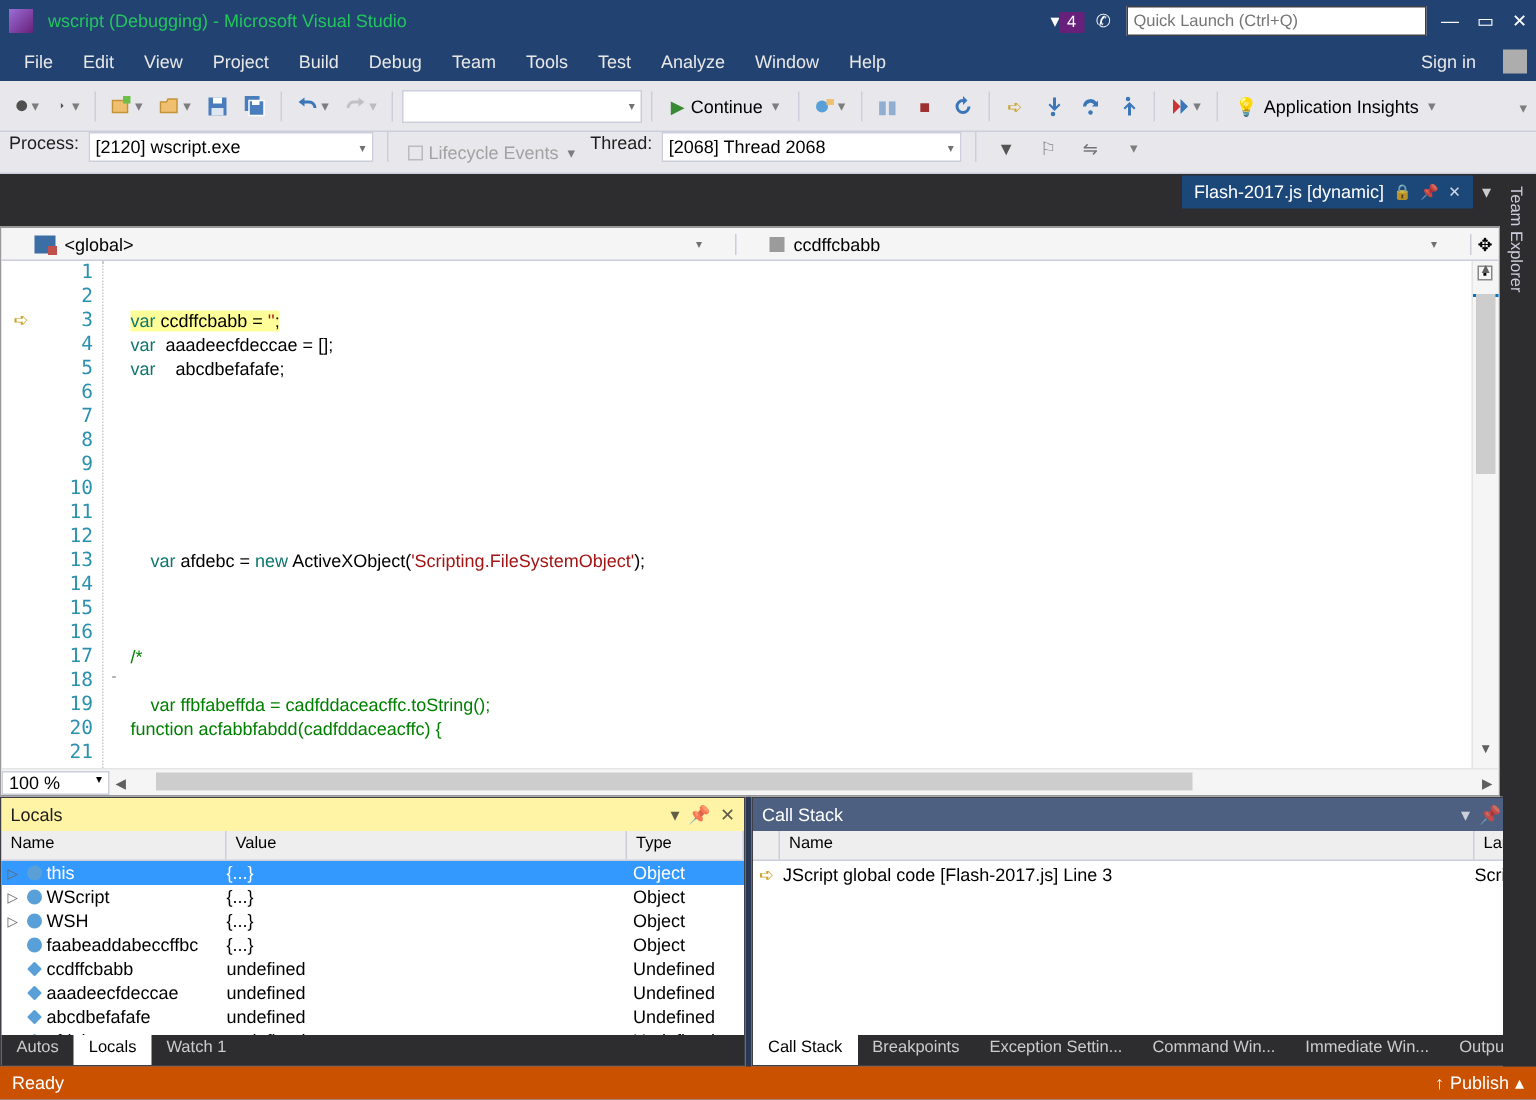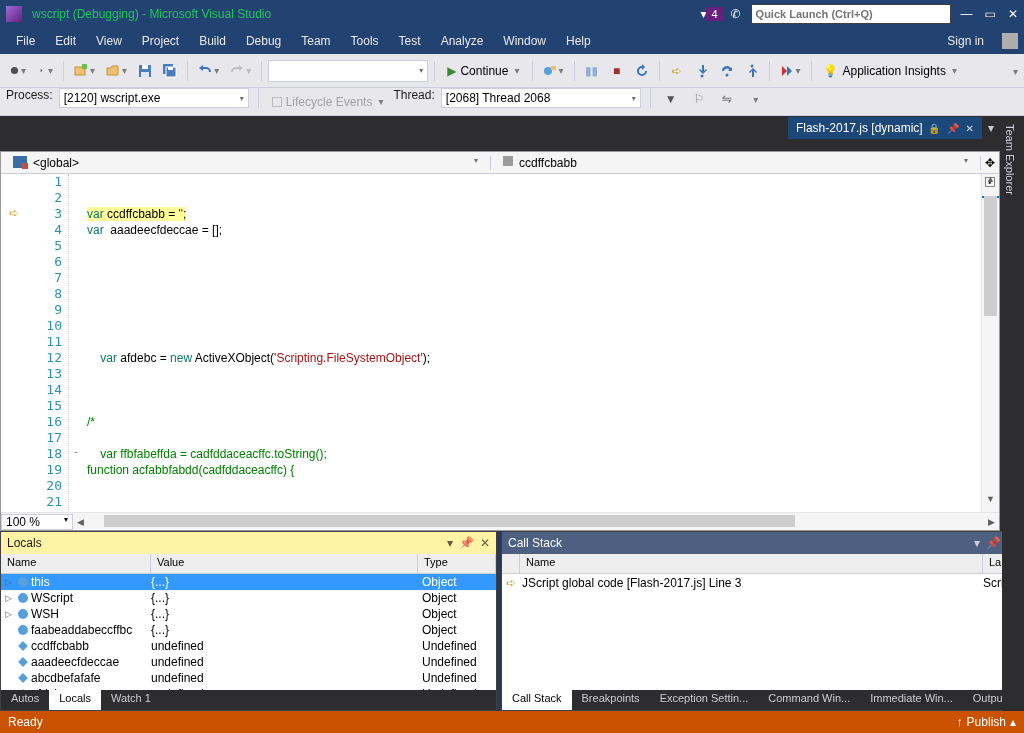--- a/index.html
+++ b/index.html
@@ -121,7 +121,7 @@
     <span style="color:#fff">✆</span>
   </div>
   <div class="search">
-    <input type="text" style="position: relative; font-weight: bold;" placeholder="Quick Launch (Ctrl+Q)">
+    <input type="text" style="position: relative;" placeholder="Quick Launch (Ctrl+Q)">
   </div>
   <div class="winbuttons">
     <span>—</span>

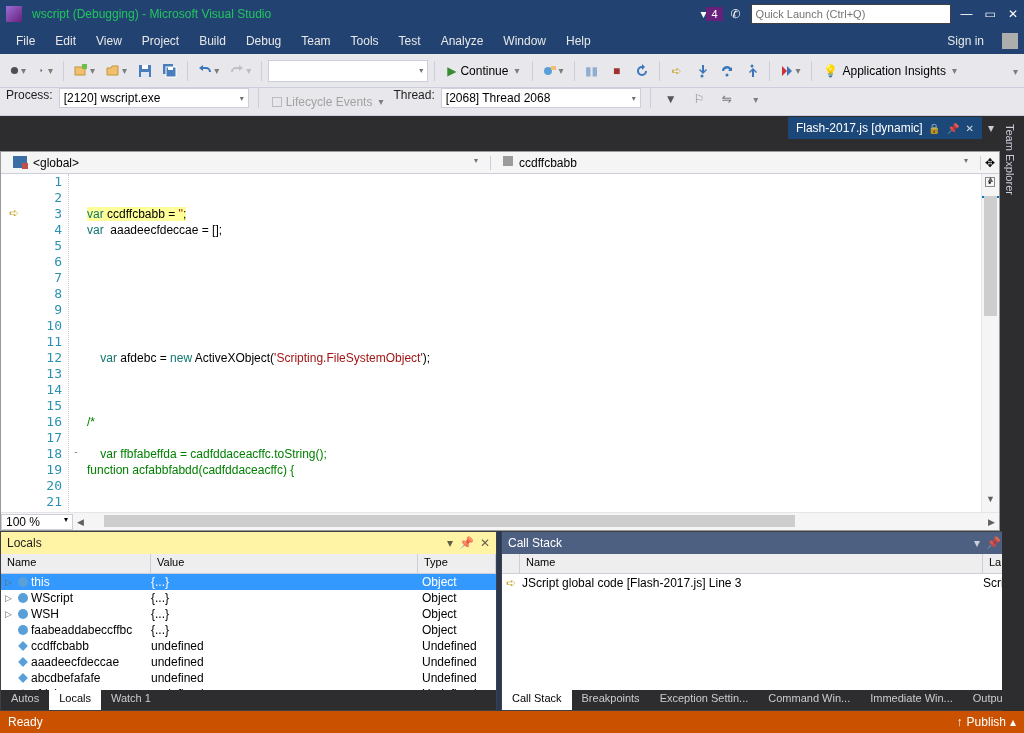--- a/index.html
+++ b/index.html
@@ -40,7 +40,7 @@
 .right-dock .vtab { writing-mode: vertical-rl; padding: 8px 2px; cursor: pointer; font-size: 11px; }
 .editor-zone { flex: 0 0 auto; background: #fff; border: 1px solid #999; margin: 0; position: relative; display: flex; flex-direction: column; width: 1000px; }
 .editor-navbar { height: 22px; border-bottom: 1px solid #cccedb; display: flex; align-items: center; background: #f5f5f5; }
-.editor-navbar .scope { flex: 1; display: flex; align-items: flex-start; padding: 0 12px; border-right: 1px solid #cccedb; gap: 6px; }
+.editor-navbar .scope { flex: 1; display: flex; align-items: center; padding: 0 22px; border-right: 1px solid #cccedb; gap: 6px; }
 .editor-navbar .scope .ico { width: 14px; height: 12px; background: #3a6ea5; position: relative; }
 .editor-navbar .scope .ico::after { content: ''; position: absolute; right: -1px; bottom: -1px; width: 6px; height: 6px; background: #c0504d; }
 .editor-navbar .scope .ico2 { width: 10px; height: 10px; background: #9b9b9b; }

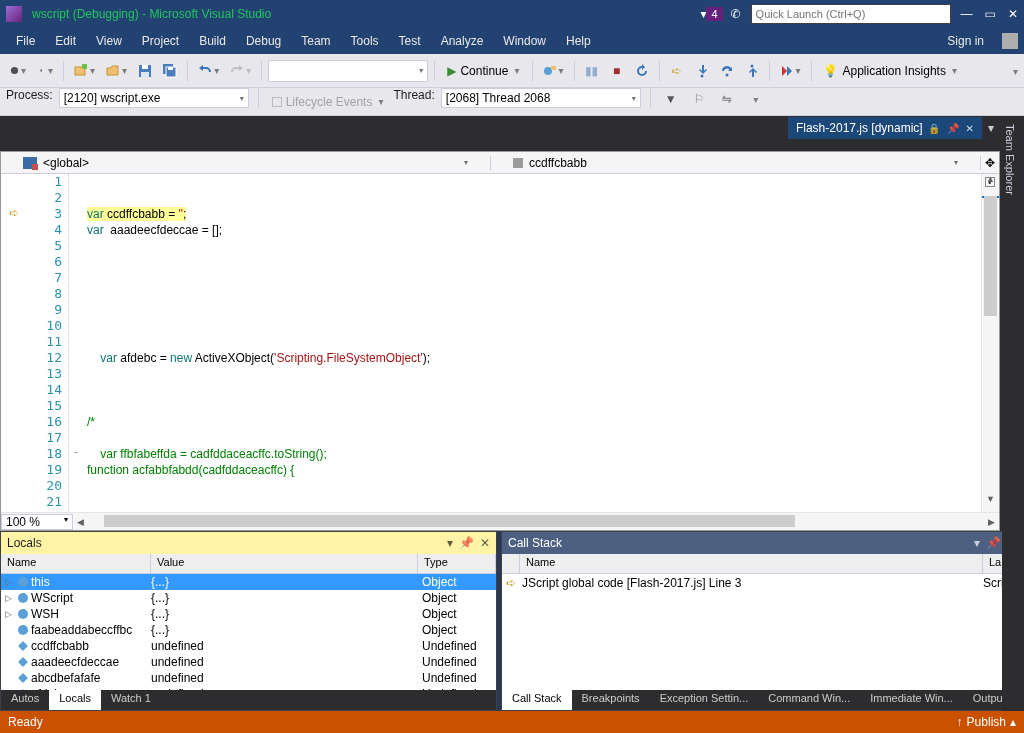--- a/index.html
+++ b/index.html
@@ -410,6 +410,7 @@
             <div class="codeline"></div>
             <div class="codeline"><span class="hl"><span class="kw">var</span> ccdffcbabb = <span class="str">''</span>;</span></div>
             <div class="codeline"><span class="kw">var</span>  aaadeecfdeccae = [];</div>
+            <div class="codeline"><span class="kw">var</span>    abcdbefafafe;</div>
             <div class="codeline"></div>
             <div class="codeline"></div>
             <div class="codeline"></div>

